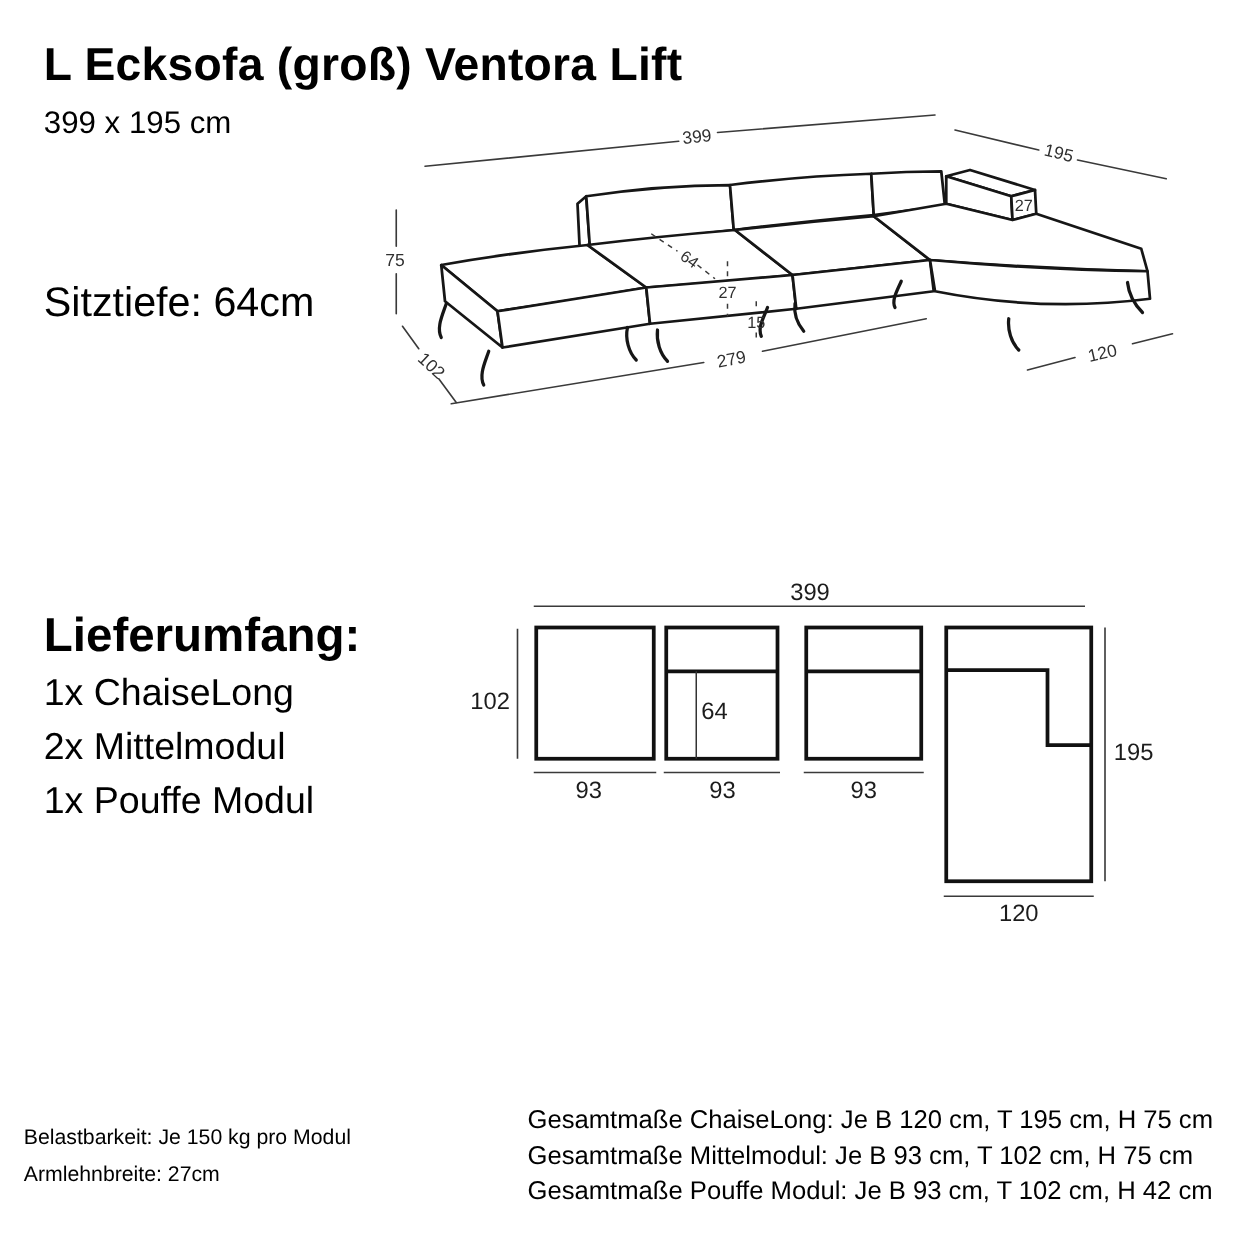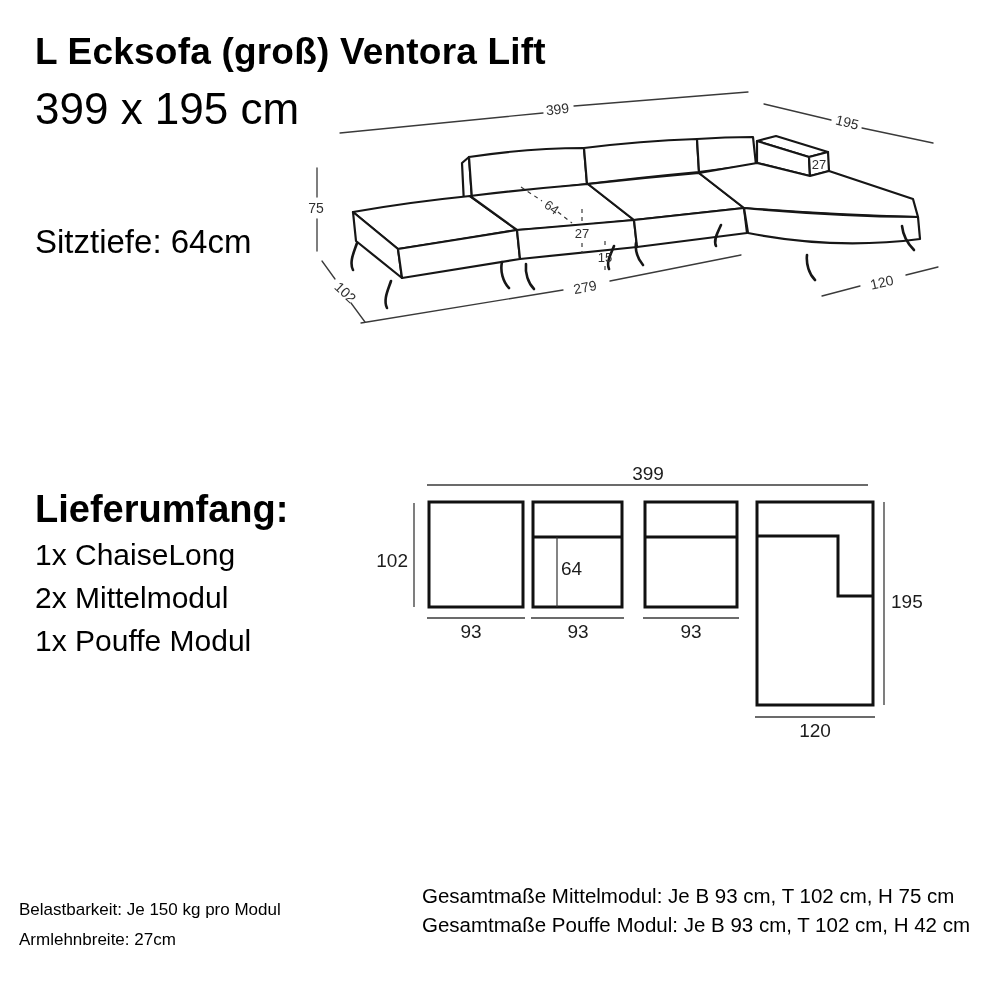--- a/index.html
+++ b/index.html
@@ -11,7 +11,7 @@
   }
   .abs{position:absolute;white-space:nowrap;}
   .title{left:35px;top:31px;font-size:37px;font-weight:700;letter-spacing:.2px;}
-  .subtitle{left:35px;top:84px;font-size:44px;font-weight:400;}
+  .subtitle{left:35px;top:84px;font-size:25px;font-weight:400;}
   .seatspecs{left:35px;top:219px;font-size:33px;line-height:45px;font-weight:400;text-align:center;}
   .delivery-head{left:35px;top:488px;font-size:38px;font-weight:700;}
   .delivery-items{left:35px;top:533px;font-size:30px;line-height:43px;font-weight:400;}

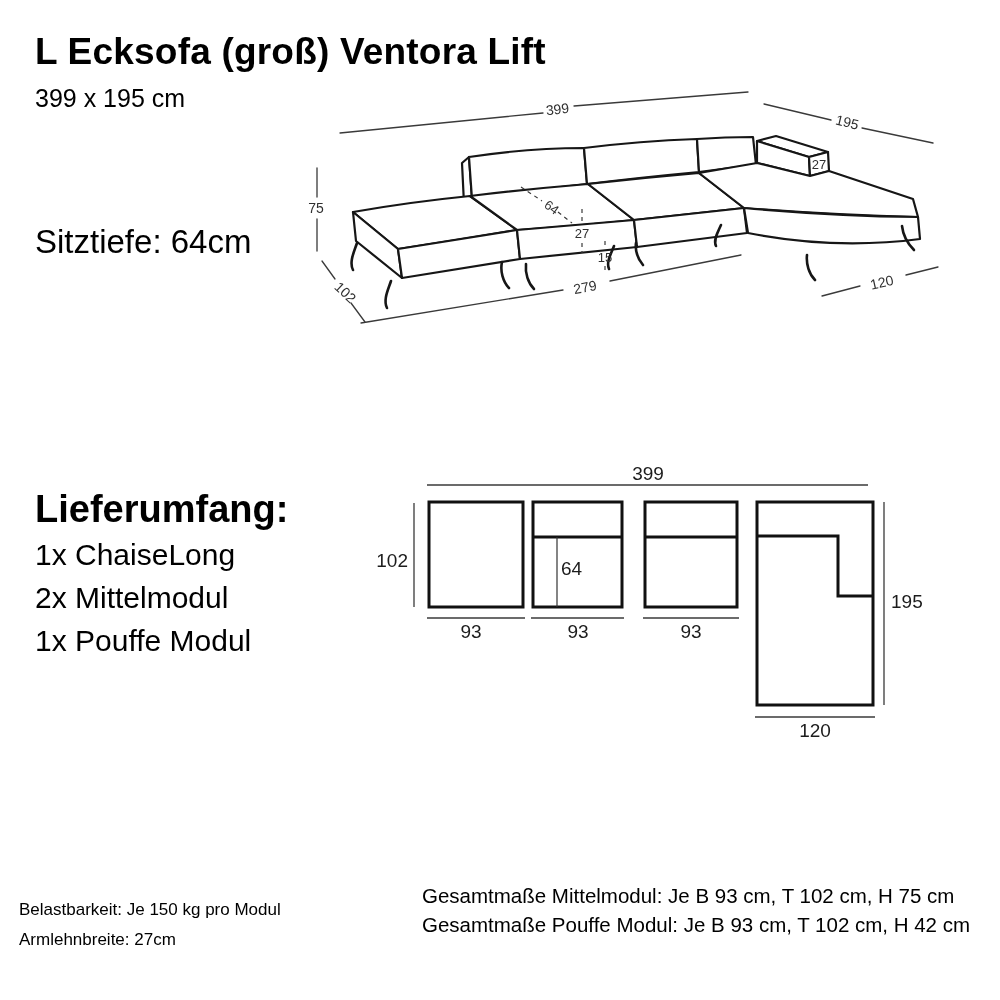--- a/index.html
+++ b/index.html
@@ -53,6 +53,7 @@
 </div>
 
 <div class="abs foot-right">
+  <div>Gesamtmaße ChaiseLong: Je B 120 cm, T 195 cm, H 75 cm</div>
   <div>Gesamtmaße Mittelmodul: Je B 93 cm, T 102 cm, H 75 cm</div>
   <div>Gesamtmaße Pouffe Modul: Je B 93 cm, T 102 cm, H 42 cm</div>
 </div>

